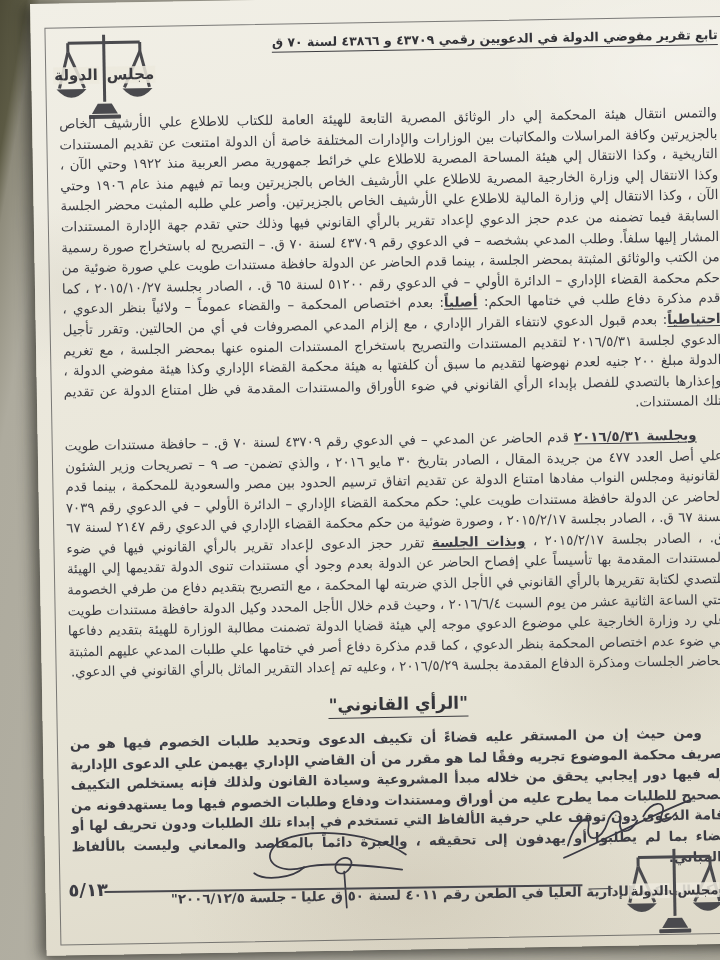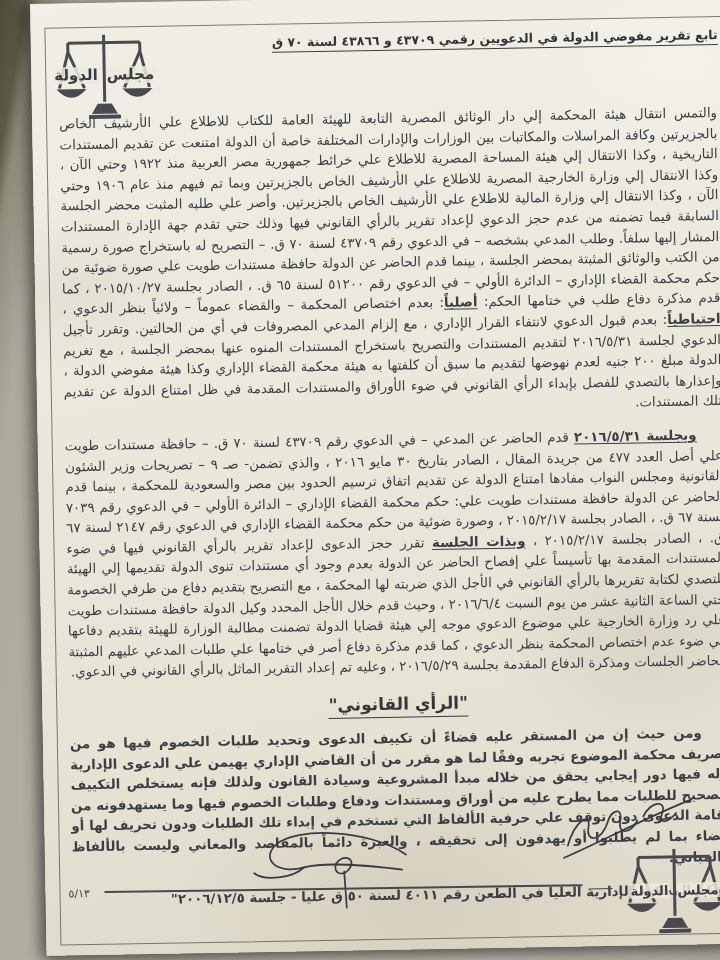--- a/index.html
+++ b/index.html
@@ -61,8 +61,8 @@
     background:#47474d;transform:rotate(.2deg);
   }
   .page-number{
-    position:absolute;left:8px;bottom:44px;font-size:11px;color:#3d3d44;
-    direction:rtl;font-weight:normal;margin-top:16px;
+    position:absolute;left:8px;bottom:44px;font-size:18px;color:#3d3d44;
+    direction:rtl;font-weight:bold;margin-top:16px;
   }
   .logo-bottom{bottom:-4px;right:14px;left:auto;top:auto;}
   .logo-bottom .logo-words{font-size:13px;top:40%;}

